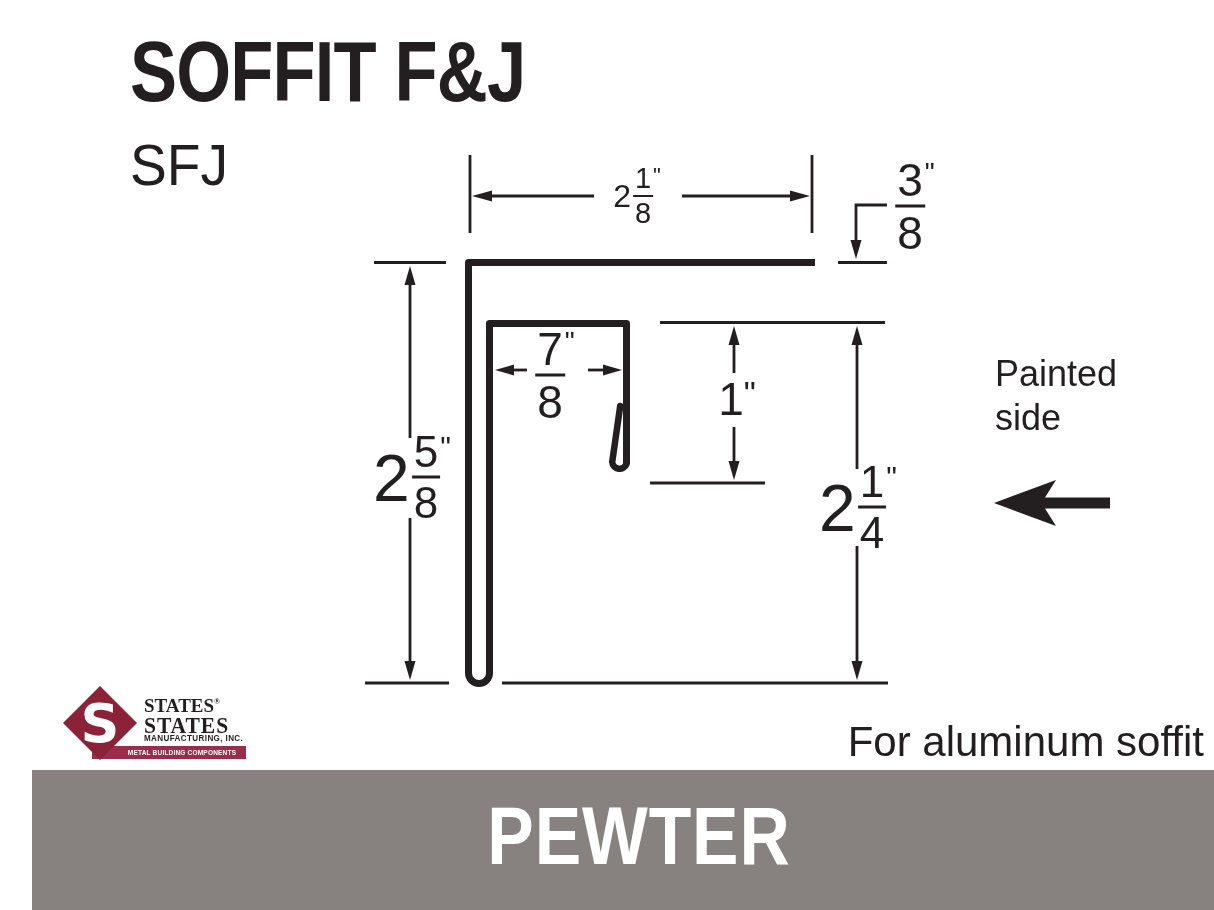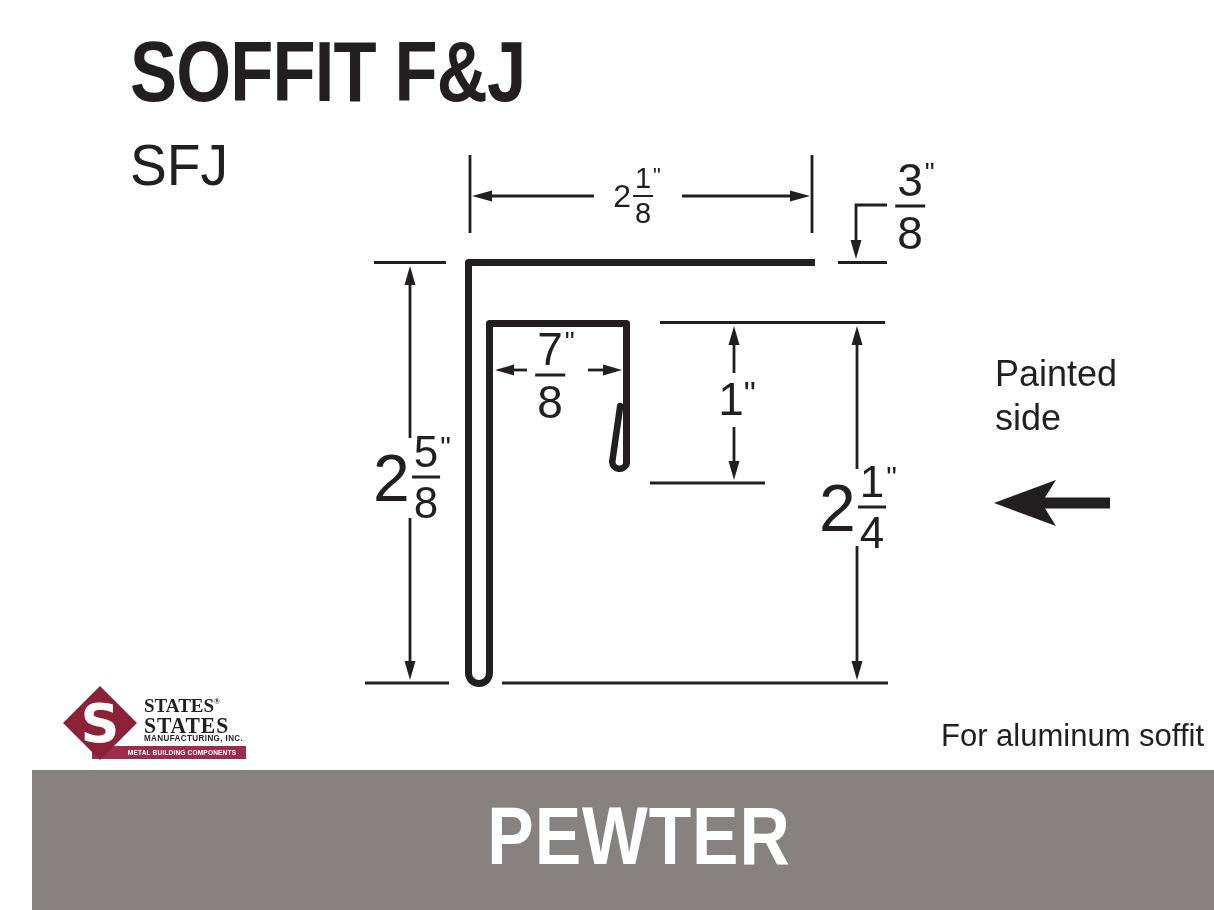--- a/index.html
+++ b/index.html
@@ -45,7 +45,7 @@
 
   
   #painted-side{left:963px;top:352px;width:195px;font-size:36px;line-height:1.23;}
-  #note{right:42px;top:718px;font-size:31px;white-space:nowrap;}
+  #note{right:42px;top:718px;font-size:42px;white-space:nowrap;}
 
   
   #band{left:0;top:770px;width:1214px;height:140px;}

